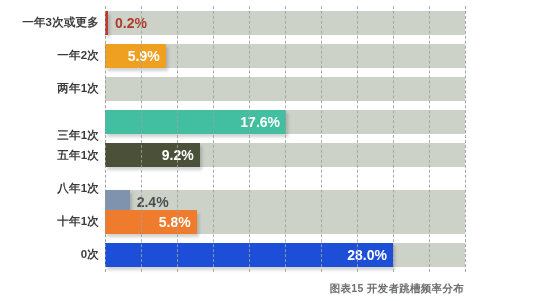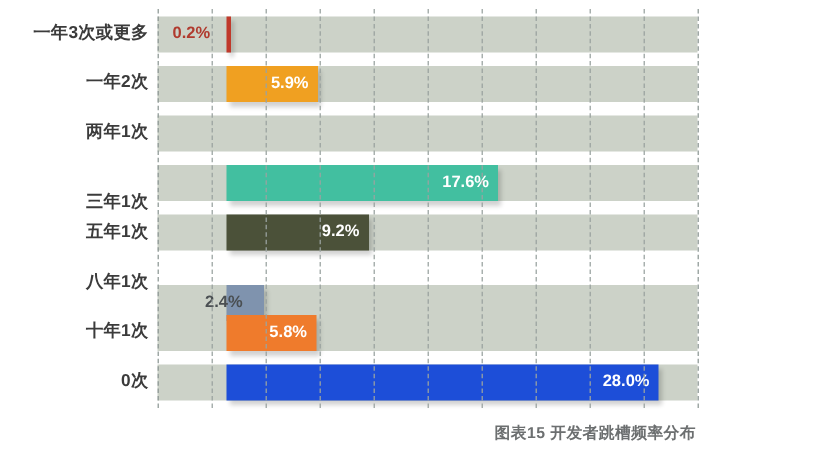--- a/index.html
+++ b/index.html
@@ -95,7 +95,7 @@
   }
   .bar-value {
     position: absolute;
-    font-size: 11px;
+    font-size: 14px;
     font-weight: bold;
     line-height: 1;
     white-space: nowrap;

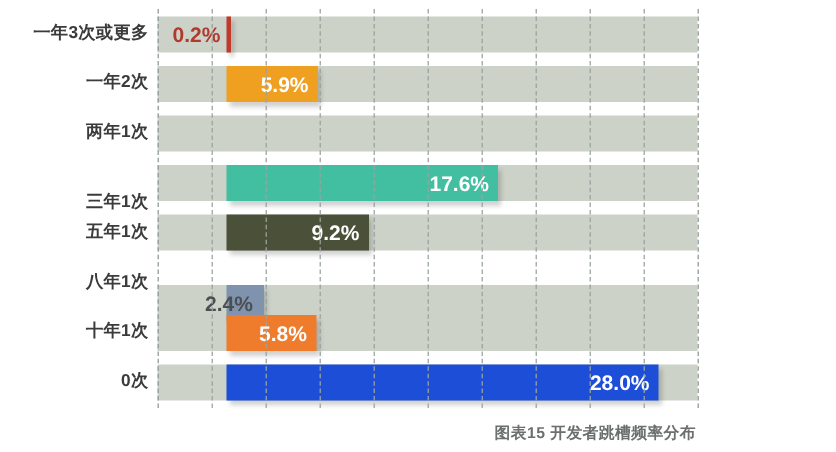--- a/index.html
+++ b/index.html
@@ -91,7 +91,6 @@
     height: 100%;
     box-shadow: 2px 3px 3px rgba(0,0,0,0.18);
     z-index: 2;
-    margin-left: 46px;
   }
   .bar-value {
     position: absolute;

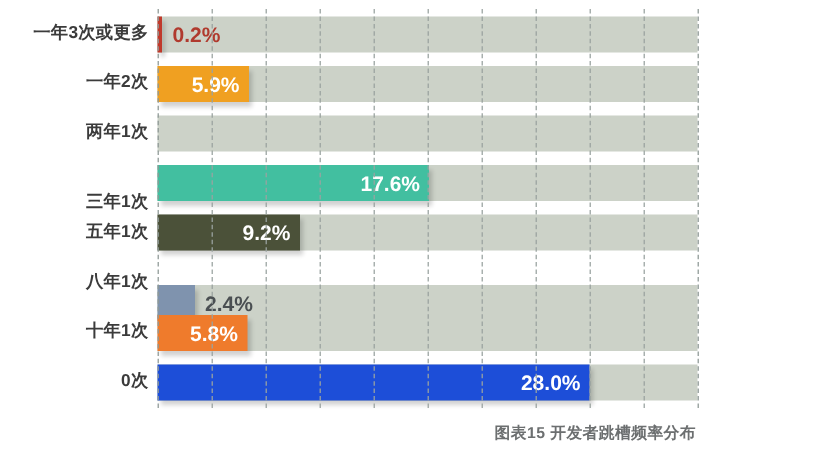--- a/index.html
+++ b/index.html
@@ -172,7 +172,7 @@
         </div>
         <div class="row" style="top: 204.125px; height: 24px;">
           <div class="track" style="background: rgb(204, 210, 200);"></div>
-          <div class="bar" style="width: 59.6571px; background: rgb(239, 123, 44);">
+          <div class="bar" style="width: 59.6571px; background: rgb(239, 123, 44); padding-left: 32px;">
             <div class="bar-value inside">5.8%</div>
           </div>
         </div>

